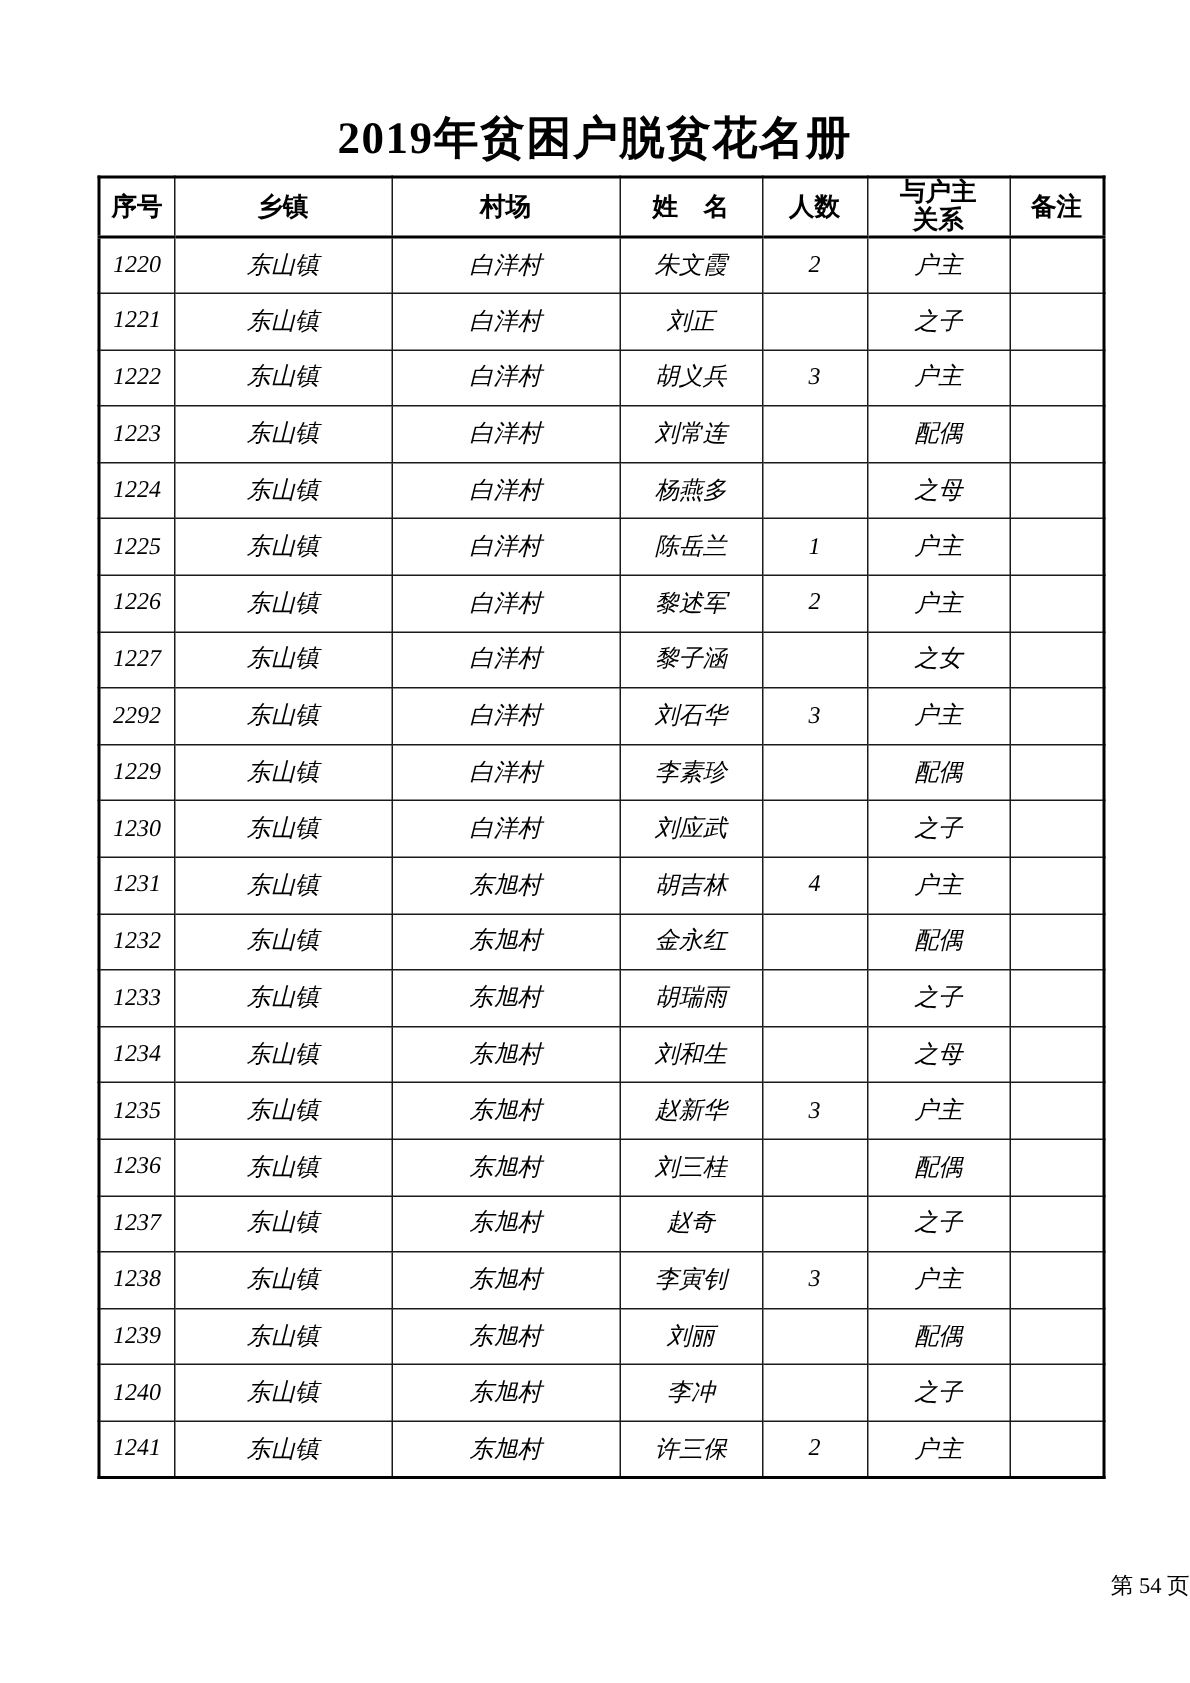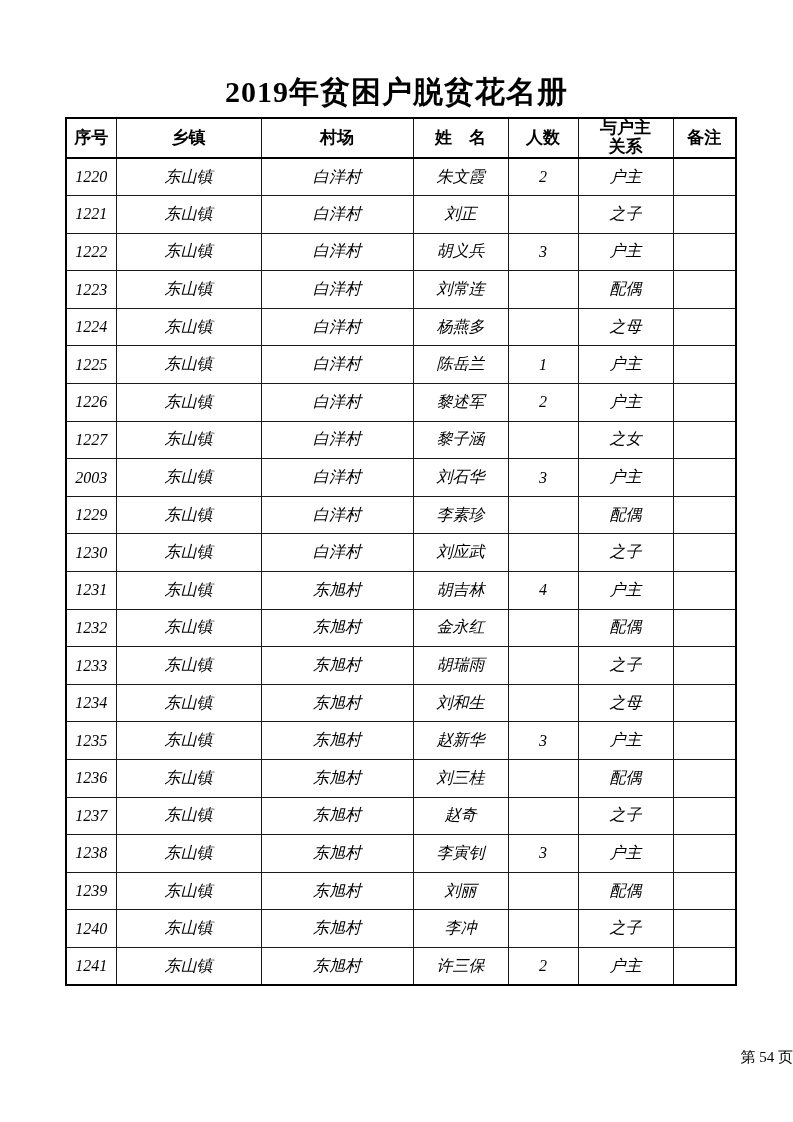--- a/index.html
+++ b/index.html
@@ -184,7 +184,7 @@
   </tr>
 
   <tr>
-    <td>2003</td>
+    <td>2292</td>
     <td>东山镇</td>
     <td>白洋村</td>
     <td>刘石华</td>

